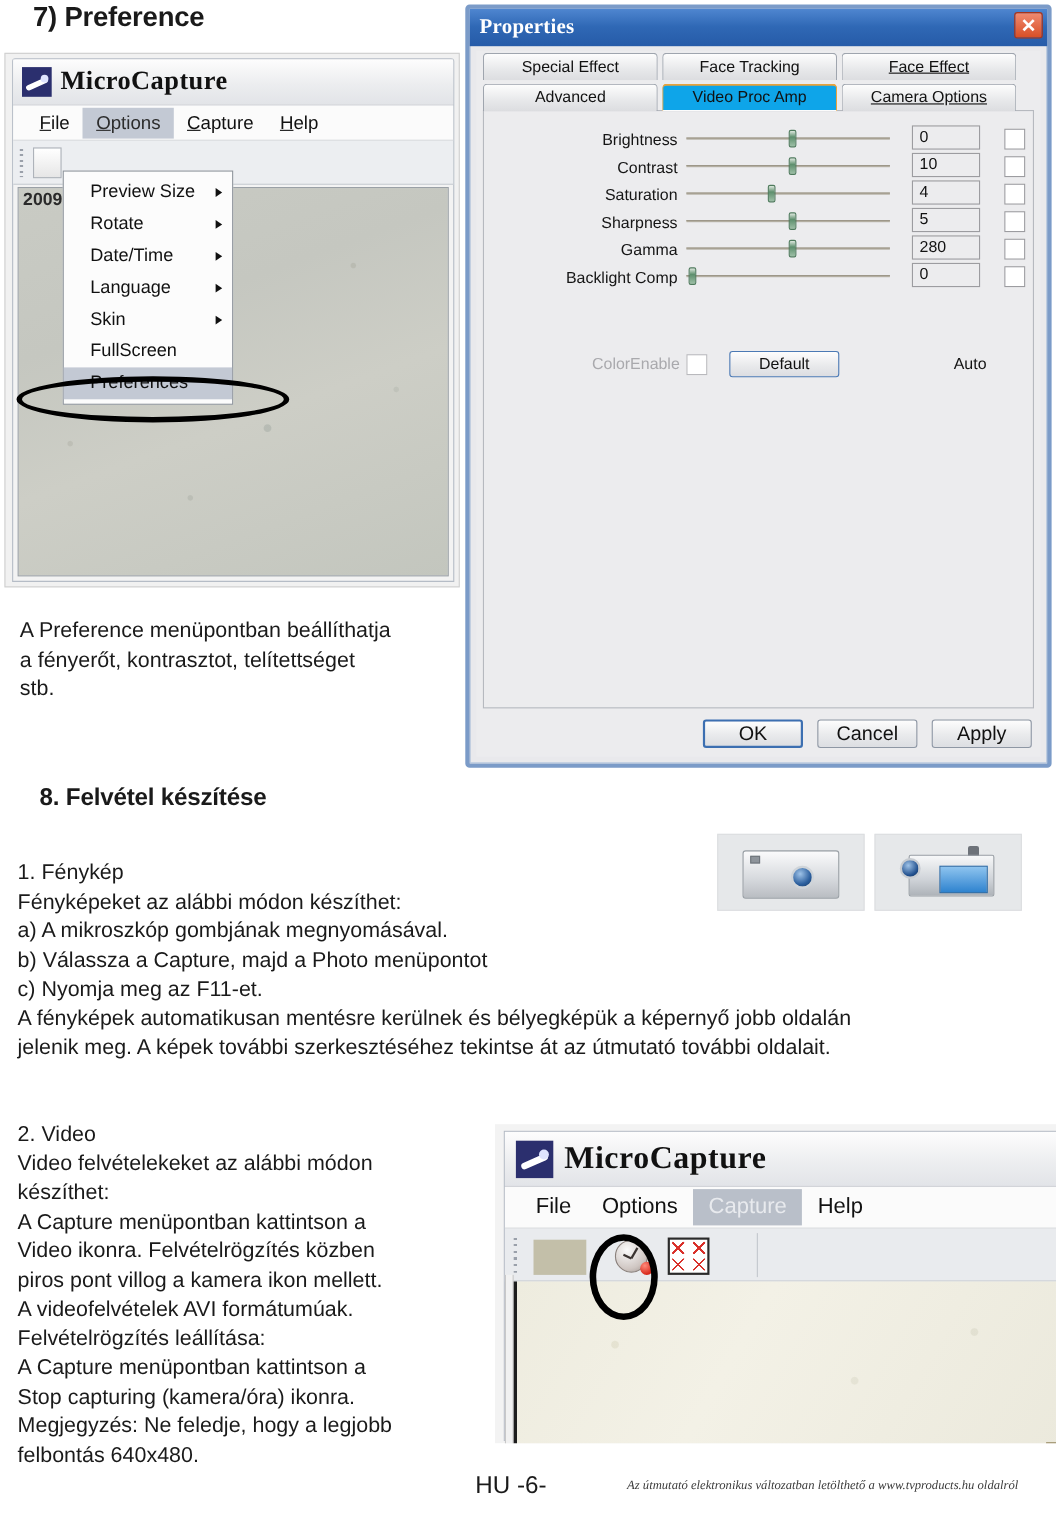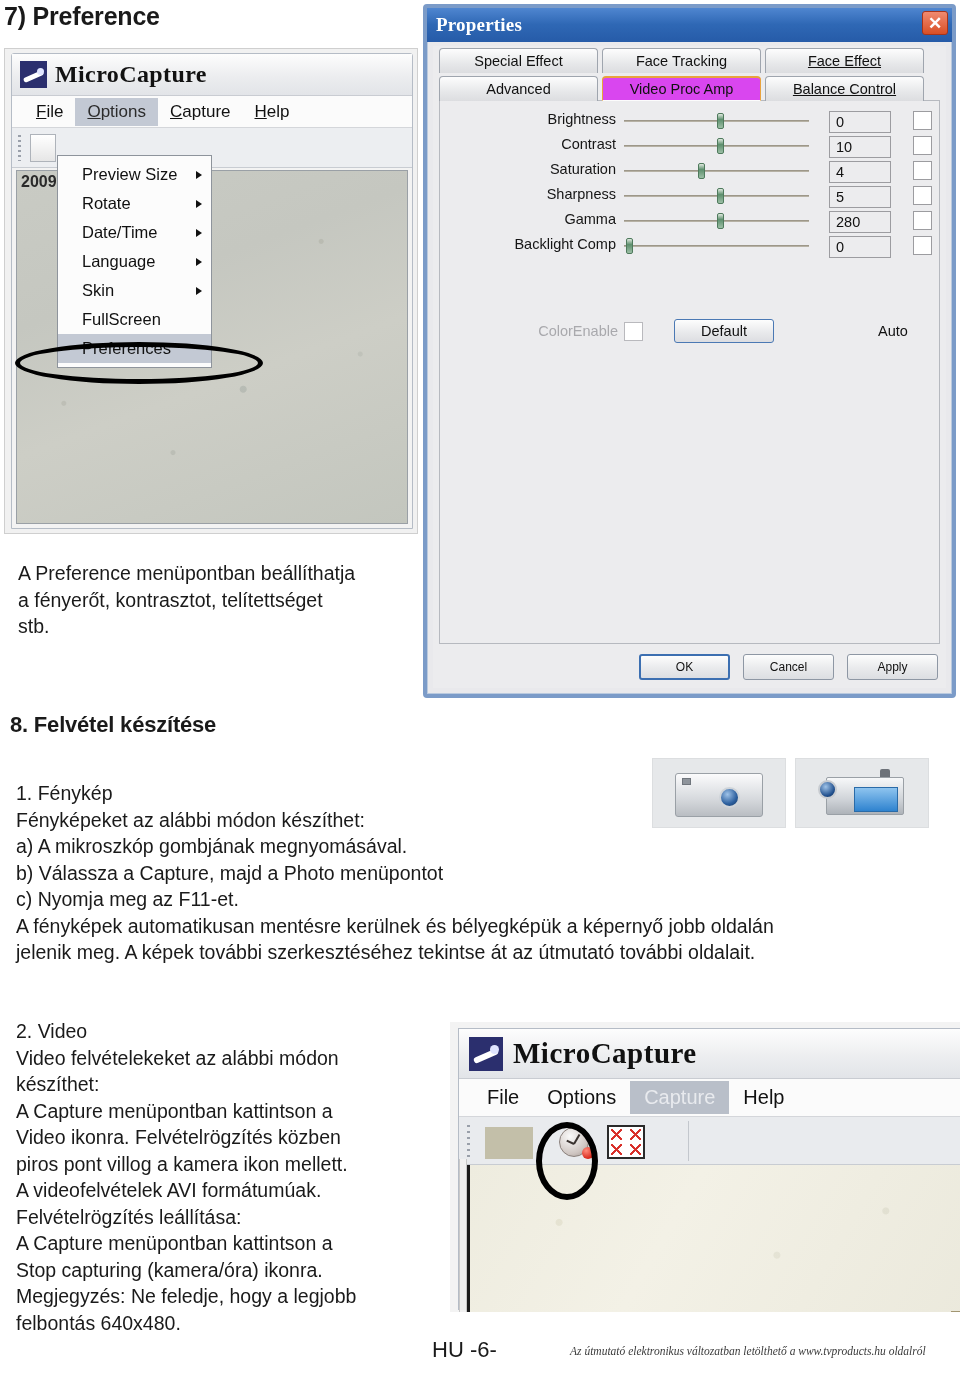--- a/index.html
+++ b/index.html
@@ -20,6 +20,7 @@
     font-size: 25px;
     letter-spacing: -0.2px;
     color: #1a1a1a;
+    margin-left: 26px;
   }
   #sec7 { left: 4px; top: 2px; }
   #sec8 { left: 10px; top: 712px; font-size: 22px; }

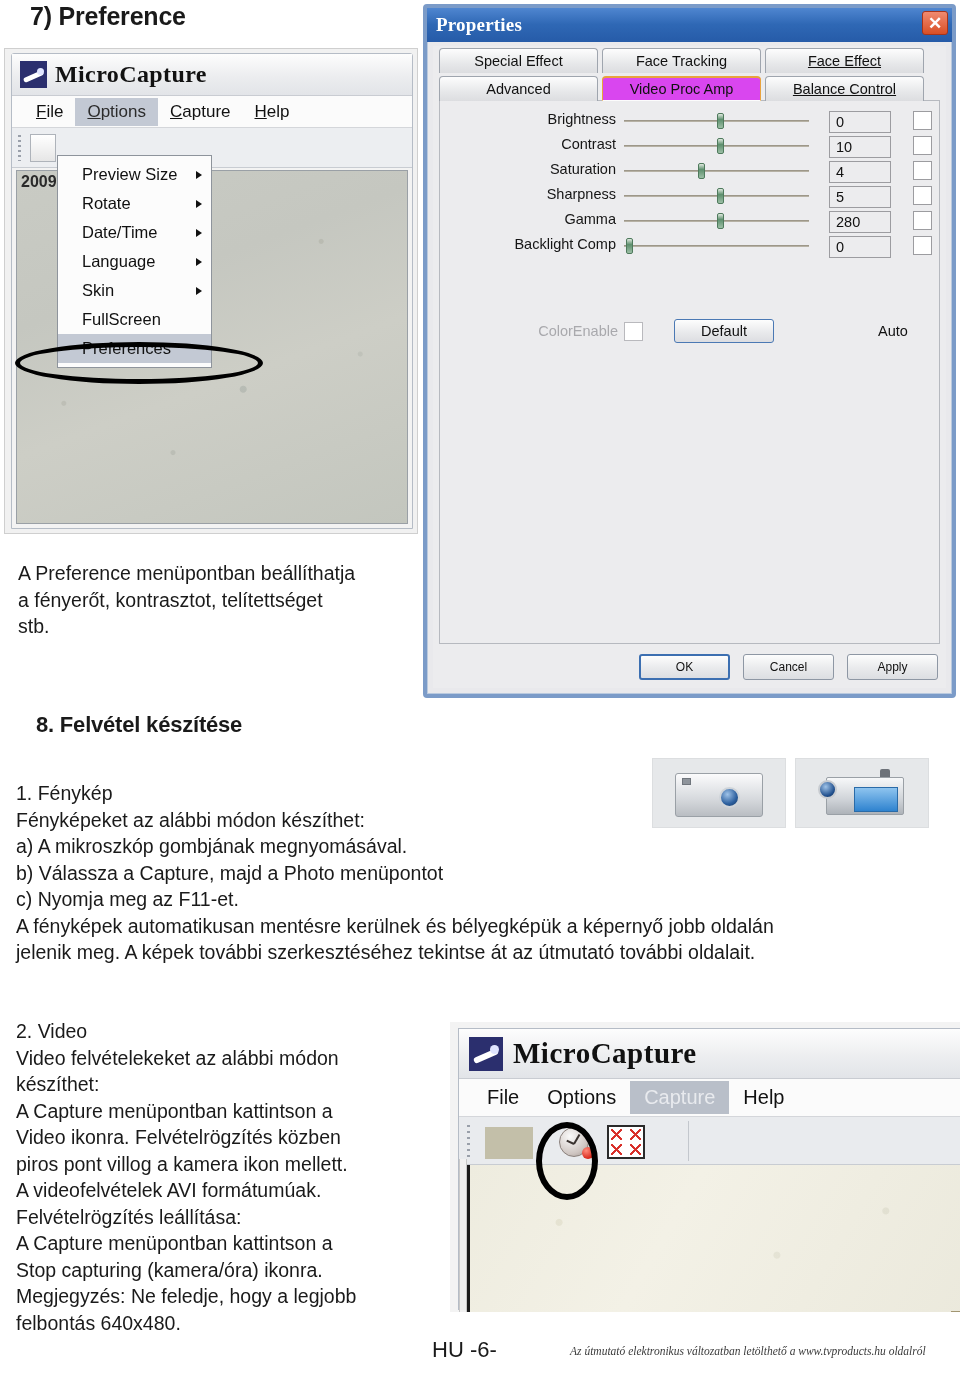--- a/index.html
+++ b/index.html
@@ -175,7 +175,7 @@
   }
   .tab:last-child { margin-right:16px;text-decoration:underline; }
   .tab.active {
-    background:#d946ef;
+    background:#0ea5e9;
     border:1px solid #e8a33d; border-bottom:1px solid #fcfcfc;
     border-top-width:2px;
   }

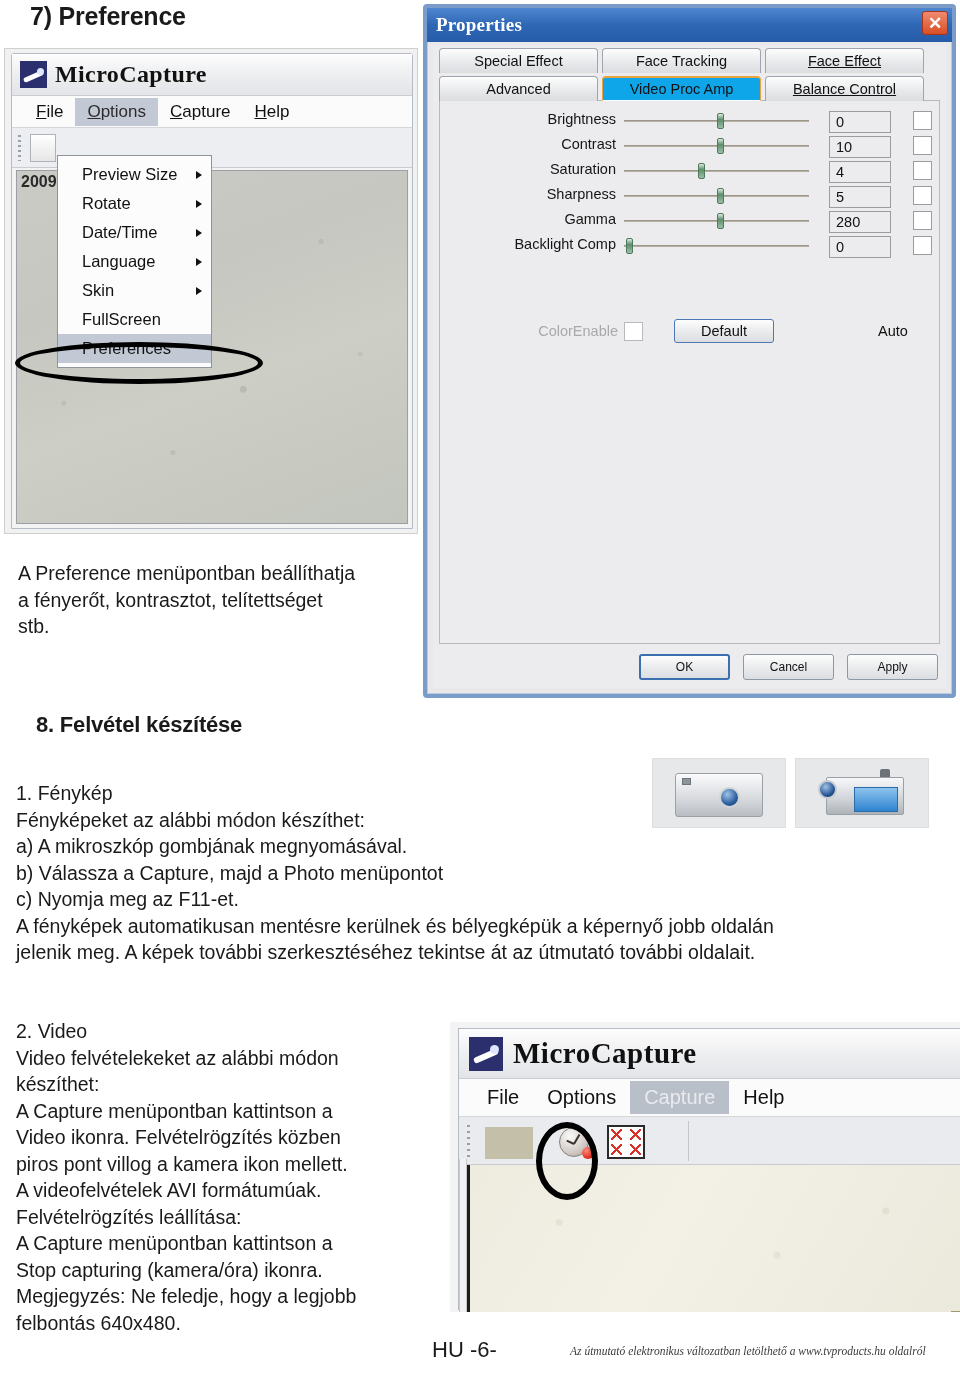--- a/index.html
+++ b/index.html
@@ -501,7 +501,7 @@
       <div class="tabrow r2">
         <div class="tab">Advanced</div>
         <div class="tab active">Video Proc Amp</div>
-        <div class="tab">Balance Control</div>
+        <div class="tab">Camera Options</div>
       </div>
 
       <div class="panel">

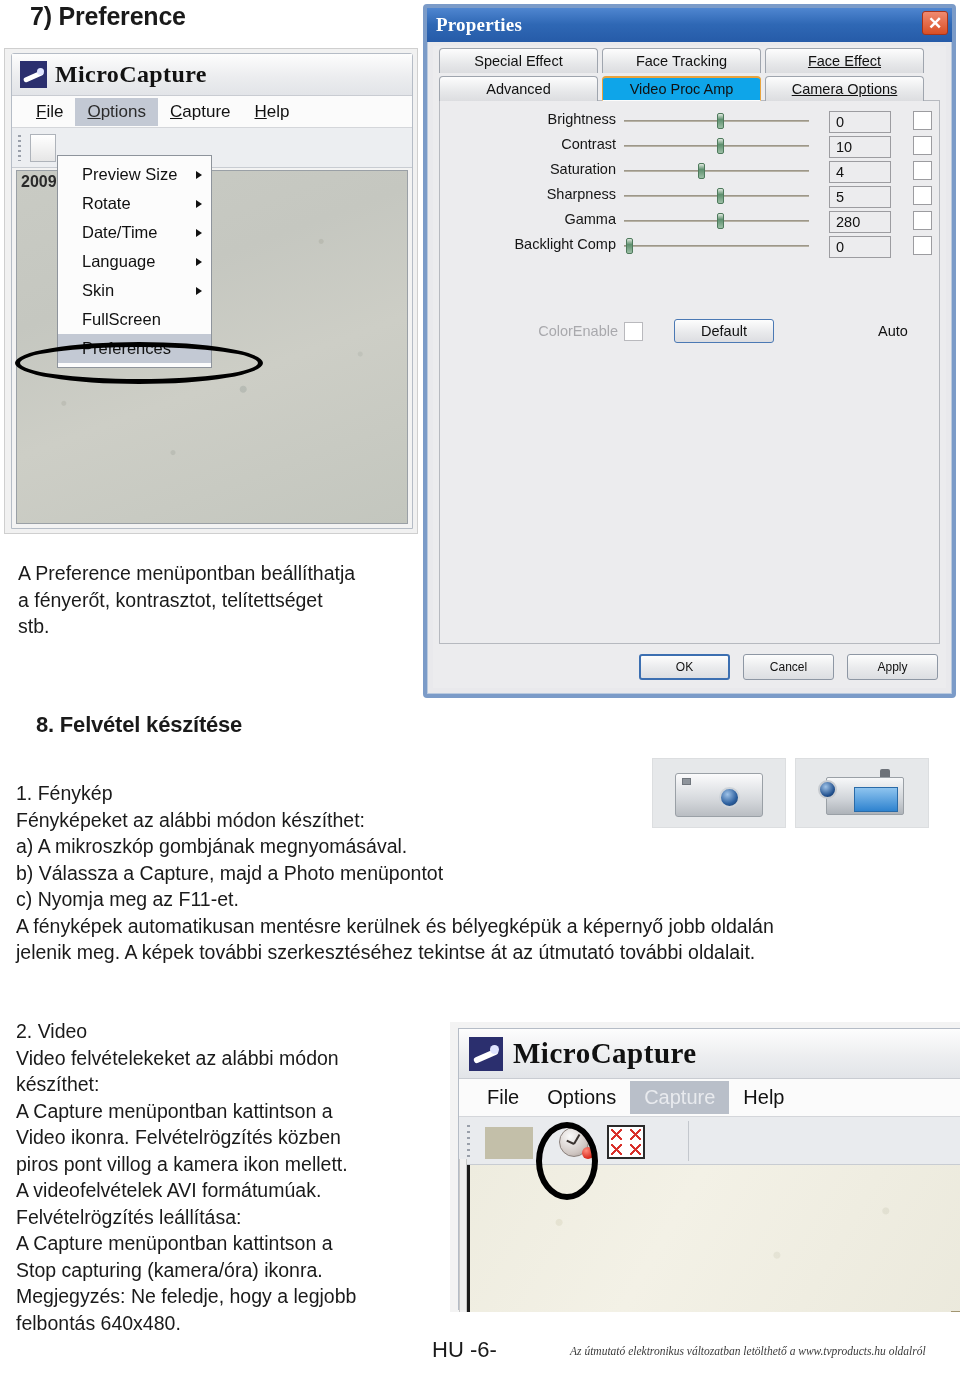--- a/index.html
+++ b/index.html
@@ -185,7 +185,7 @@
   }
   .ctrl-rows { position:absolute; left:0; top:10px; right:0; }
   .crow {
-    height:25px; display:flex; align-items:flex-start; margin-bottom:0px;
+    height:25px; display:flex; align-items:flex-end; margin-bottom:0px;
   }
   .crow .lbl {
     width:184px; text-align:right; padding-right:8px;

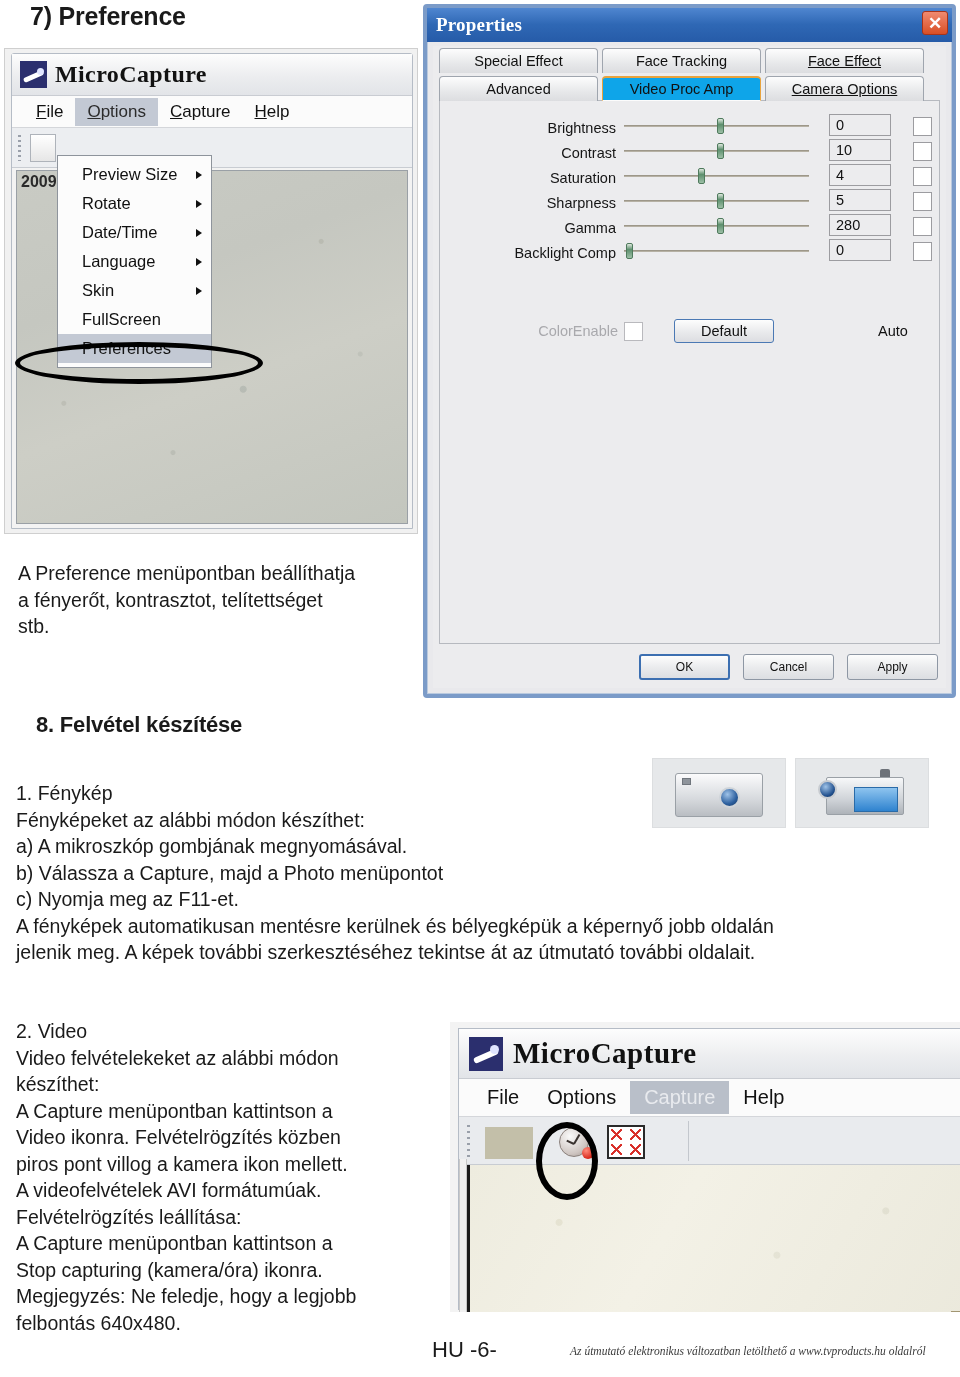--- a/index.html
+++ b/index.html
@@ -237,7 +237,7 @@
     width:19px; height:19px; background:#fff; border:1px solid #b9b9bd;
   }
   .defbtn {
-    margin-left:31px; width:100px; height:24px;
+    margin-left:20px; width:100px; height:24px;
     background:linear-gradient(#fdfdfd,#e9eaec 55%,#dcdde1);
     border:1px solid #4b79b4; border-radius:3px;
     font-size:14.5px; color:#111;

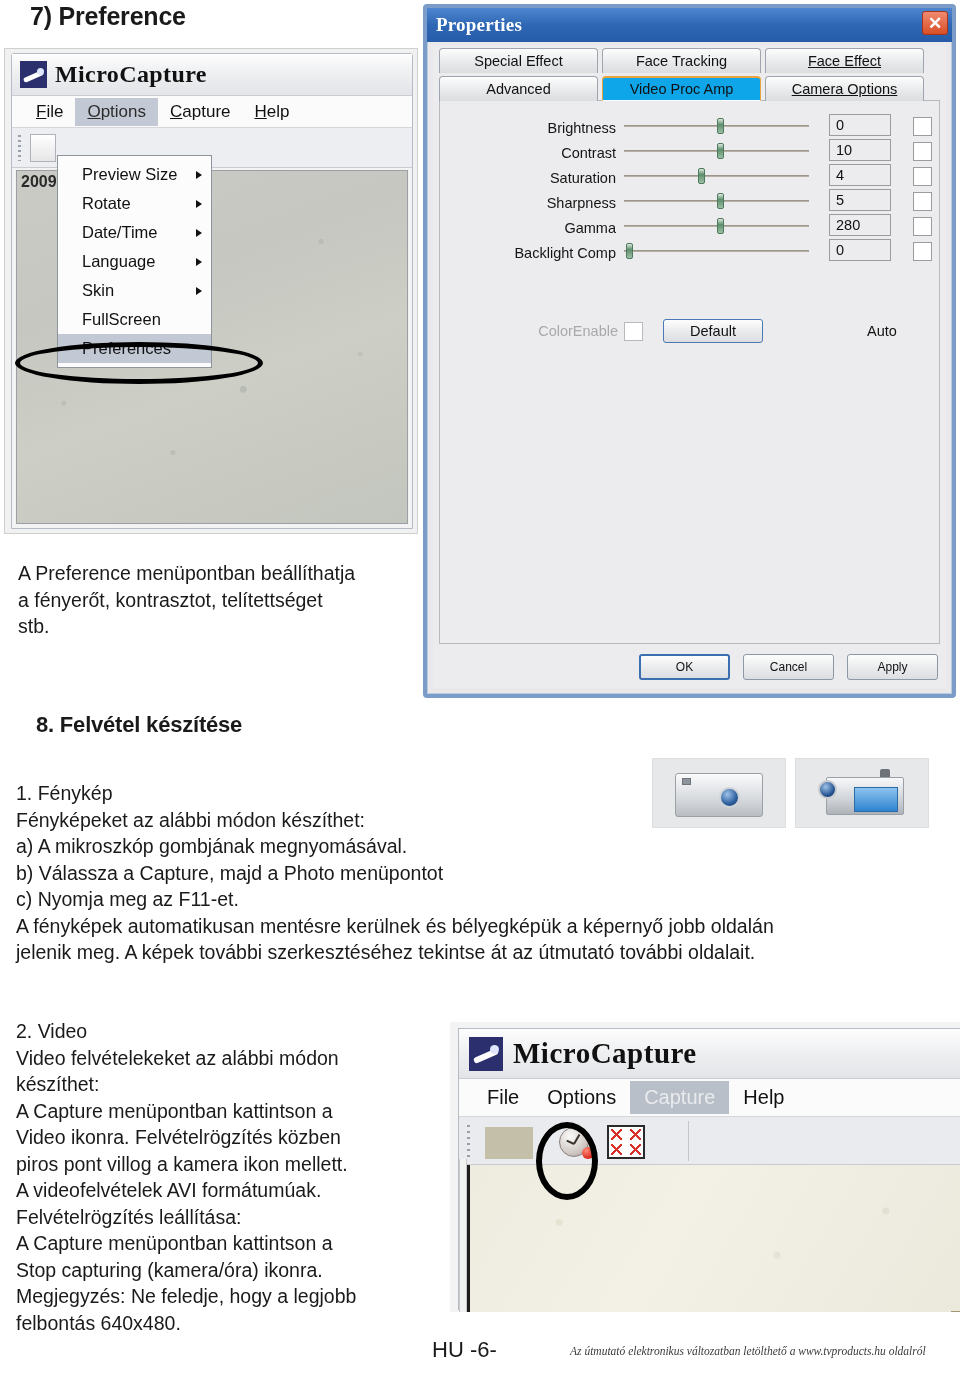--- a/index.html
+++ b/index.html
@@ -253,7 +253,7 @@
     width:91px; height:26px;
     background:linear-gradient(#fdfdfd,#eaebed 52%,#dcdee2);
     border:1px solid #8e97a4; border-radius:3px;
-    font-size:12px; color:#111;
+    font-size:18px; color:#111;
     display:flex; align-items:center; justify-content:center;
   }
   .dlgbtn.primary { border:2px solid #3c6fb1; }

